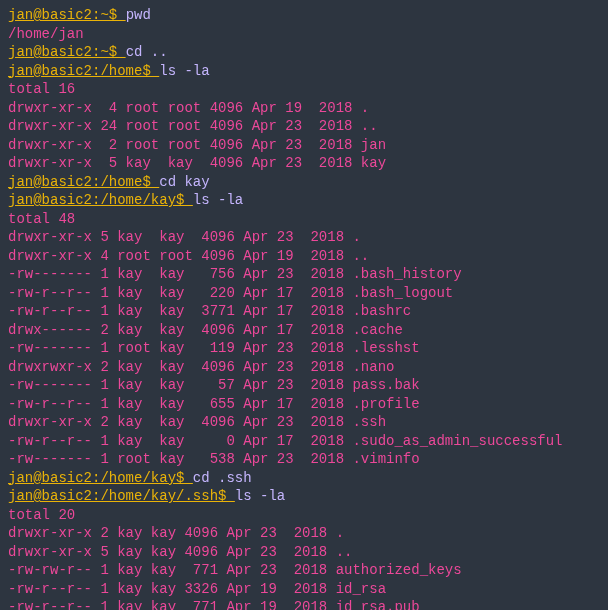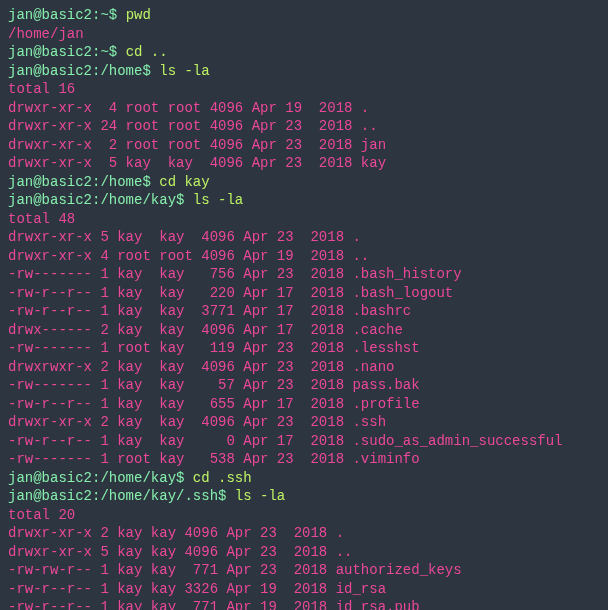--- a/index.html
+++ b/index.html
@@ -18,7 +18,7 @@
     padding: 6px 8px;
     white-space: pre;
   }
-  .prompt { color: #86efac; }
+  .prompt { color: #eab308; text-decoration: underline; }
   .cmd { color: #bef264; }
   .out { color: #ec4899; }
   .line { display:block; }

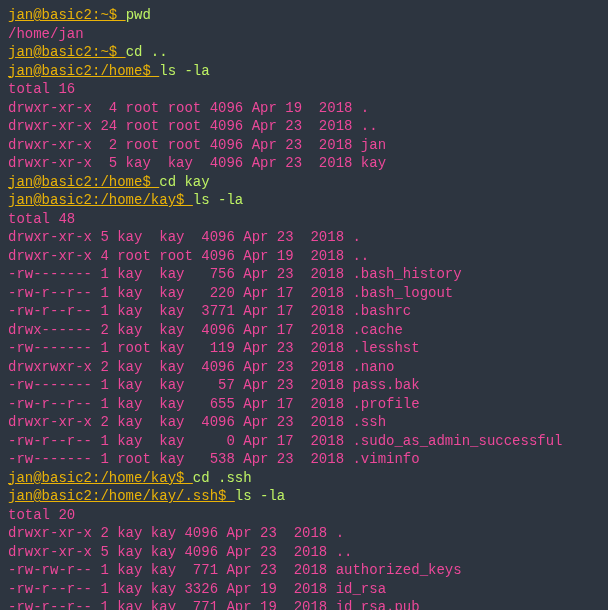--- a/index.html
+++ b/index.html
@@ -19,7 +19,7 @@
     white-space: pre;
   }
   .prompt { color: #eab308; text-decoration: underline; }
-  .cmd { color: #bef264; }
+  .cmd { color: #c4b5fd; }
   .out { color: #ec4899; }
   .line { display:block; }
 </style>

